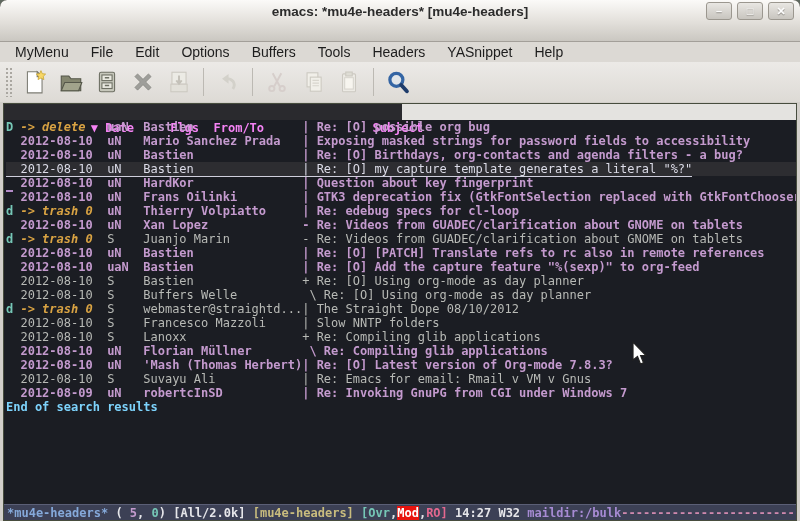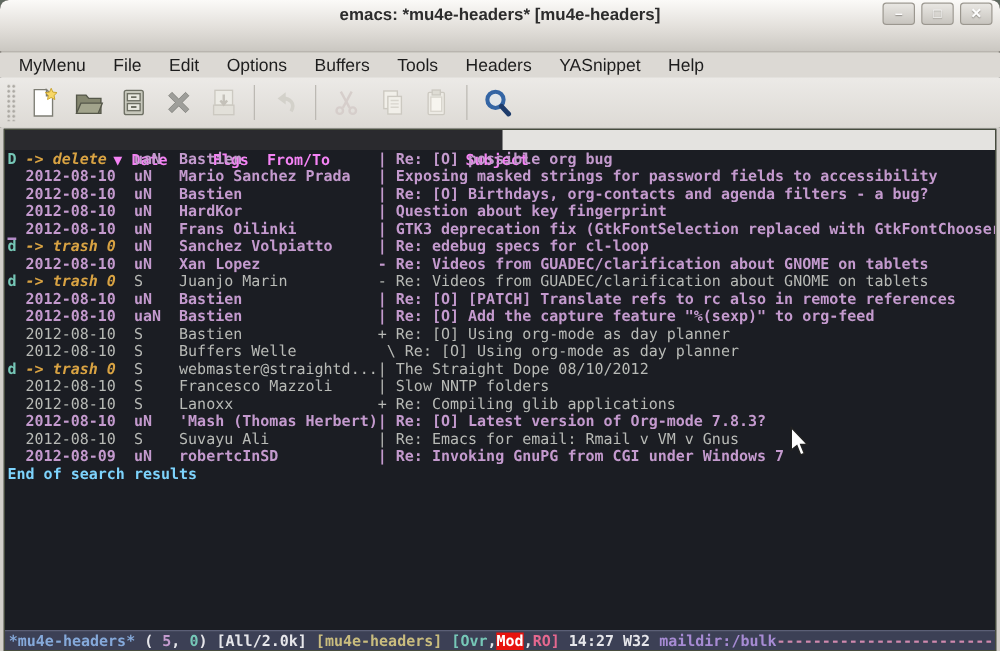--- a/index.html
+++ b/index.html
@@ -174,6 +174,7 @@
           <div class="row unread"><span class="inner"><span class="c-mark">D </span><span class="c-date date-action">-&gt; delete</span><span class="c-flags"> uaN</span><span class="c-from">Bastien</span><span class="c-subj">| Re: [O] possible org bug</span></span></div>
           <div class="row unread"><span class="inner"><span class="c-mark">  </span><span class="c-date">2012-08-10</span><span class="c-flags"> uN</span><span class="c-from">Mario Sanchez Prada</span><span class="c-subj">| Exposing masked strings for password fields to accessibility</span></span></div>
           <div class="row unread"><span class="inner"><span class="c-mark">  </span><span class="c-date">2012-08-10</span><span class="c-flags"> uN</span><span class="c-from">Bastien</span><span class="c-subj">| Re: [O] Birthdays, org-contacts and agenda filters - a bug?</span></span></div>
+          <div class="row current"><span class="inner"><span class="c-mark">  </span><span class="c-date">2012-08-10</span><span class="c-flags"> uN</span><span class="c-from">Bastien</span><span class="c-subj">| Re: [O] my capture template generates a literal "%?"</span></span></div>
           <div class="row unread"><span class="inner"><span class="c-mark">  </span><span class="c-date">2012-08-10</span><span class="c-flags"> uN</span><span class="c-from">HardKor</span><span class="c-subj">| Question about key fingerprint</span></span></div>
           <div class="row unread"><span class="inner"><span class="c-mark">  </span><span class="c-date">2012-08-10</span><span class="c-flags"> uN</span><span class="c-from">Frans Oilinki</span><span class="c-subj">| GTK3 deprecation fix (GtkFontSelection replaced with GtkFontChooser)</span></span></div>
           <div class="row unread"><span class="inner"><span class="c-mark">d </span><span class="c-date date-action">-&gt; trash 0</span><span class="c-flags"> uN</span><span class="c-from">Sanchez Volpiatto</span><span class="c-subj">| Re: edebug specs for cl-loop</span></span></div>

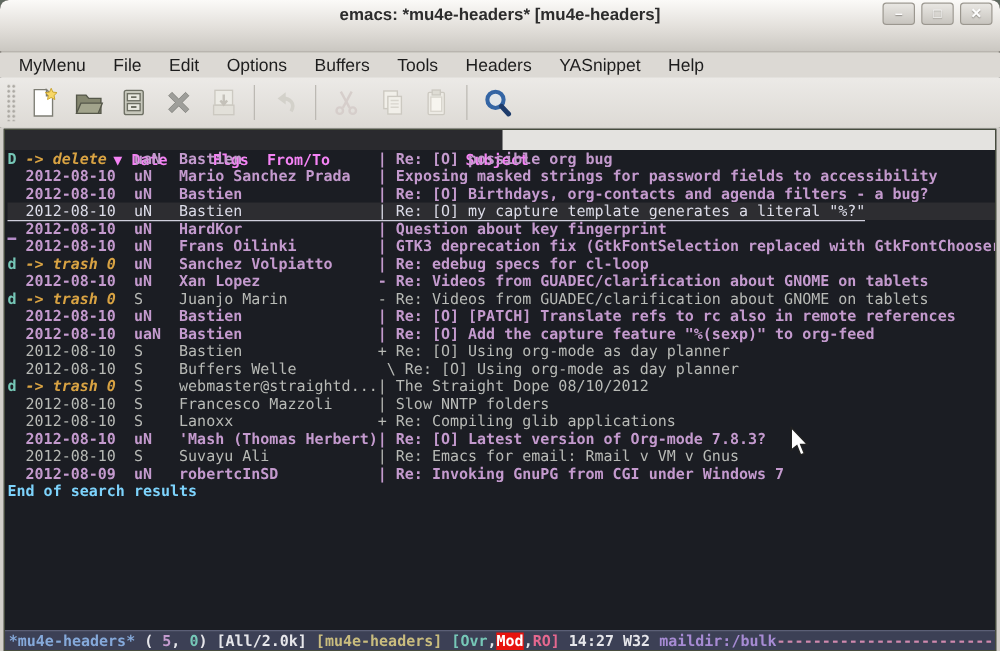--- a/index.html
+++ b/index.html
@@ -177,7 +177,7 @@
           <div class="row current"><span class="inner"><span class="c-mark">  </span><span class="c-date">2012-08-10</span><span class="c-flags"> uN</span><span class="c-from">Bastien</span><span class="c-subj">| Re: [O] my capture template generates a literal "%?"</span></span></div>
           <div class="row unread"><span class="inner"><span class="c-mark">  </span><span class="c-date">2012-08-10</span><span class="c-flags"> uN</span><span class="c-from">HardKor</span><span class="c-subj">| Question about key fingerprint</span></span></div>
           <div class="row unread"><span class="inner"><span class="c-mark">  </span><span class="c-date">2012-08-10</span><span class="c-flags"> uN</span><span class="c-from">Frans Oilinki</span><span class="c-subj">| GTK3 deprecation fix (GtkFontSelection replaced with GtkFontChooser)</span></span></div>
-          <div class="row unread"><span class="inner"><span class="c-mark">d </span><span class="c-date date-action">-&gt; trash 0</span><span class="c-flags"> uN</span><span class="c-from">Sanchez Volpiatto</span><span class="c-subj">| Re: edebug specs for cl-loop</span></span></div>
+          <div class="row unread"><span class="inner"><span class="c-mark">d </span><span class="c-date date-action">-&gt; trash 0</span><span class="c-flags"> uN</span><span class="c-from">Thierry Volpiatto</span><span class="c-subj">| Re: edebug specs for cl-loop</span></span></div>
           <div class="row unread"><span class="inner"><span class="c-mark">  </span><span class="c-date">2012-08-10</span><span class="c-flags"> uN</span><span class="c-from">Xan Lopez</span><span class="c-subj">- Re: Videos from GUADEC/clarification about GNOME on tablets</span></span></div>
           <div class="row read"><span class="inner"><span class="c-mark">d </span><span class="c-date date-action">-&gt; trash 0</span><span class="c-flags"> S</span><span class="c-from">Juanjo Marin</span><span class="c-subj">- Re: Videos from GUADEC/clarification about GNOME on tablets</span></span></div>
           <div class="row unread"><span class="inner"><span class="c-mark">  </span><span class="c-date">2012-08-10</span><span class="c-flags"> uN</span><span class="c-from">Bastien</span><span class="c-subj">| Re: [O] [PATCH] Translate refs to rc also in remote references</span></span></div>

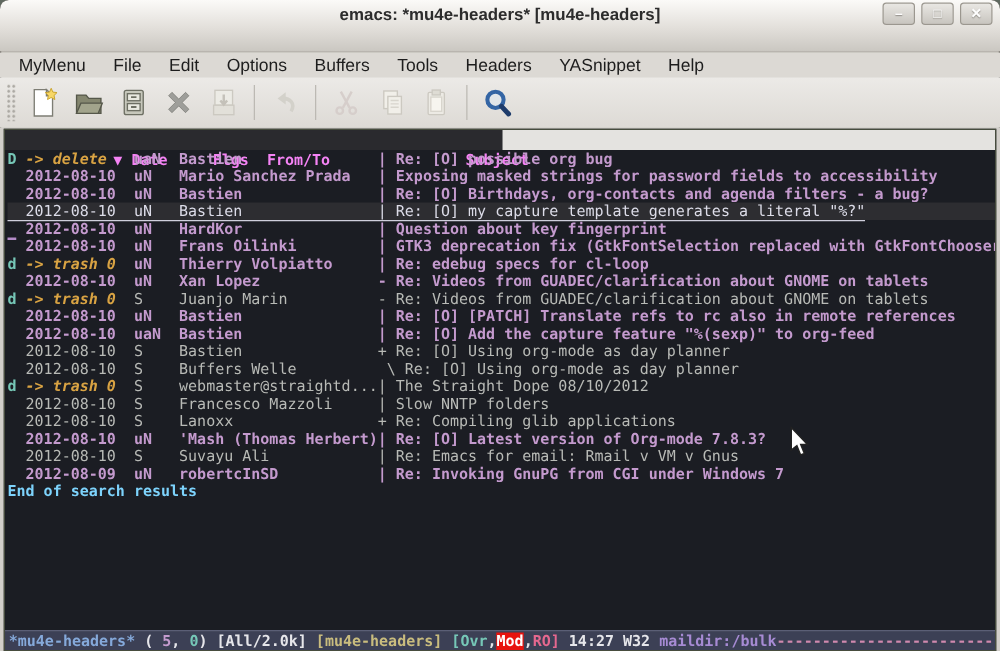--- a/index.html
+++ b/index.html
@@ -187,6 +187,7 @@
           <div class="row read"><span class="inner"><span class="c-mark">d </span><span class="c-date date-action">-&gt; trash 0</span><span class="c-flags"> S</span><span class="c-from">webmaster@straightd...</span><span class="c-subj">| The Straight Dope 08/10/2012</span></span></div>
           <div class="row read"><span class="inner"><span class="c-mark">  </span><span class="c-date">2012-08-10</span><span class="c-flags"> S</span><span class="c-from">Francesco Mazzoli</span><span class="c-subj">| Slow NNTP folders</span></span></div>
           <div class="row read"><span class="inner"><span class="c-mark">  </span><span class="c-date">2012-08-10</span><span class="c-flags"> S</span><span class="c-from">Lanoxx</span><span class="c-subj">+ Re: Compiling glib applications</span></span></div>
+          <div class="row unread"><span class="inner"><span class="c-mark">  </span><span class="c-date">2012-08-10</span><span class="c-flags"> uN</span><span class="c-from">Florian Müllner</span><span class="c-subj"> \ Re: Compiling glib applications</span></span></div>
           <div class="row unread"><span class="inner"><span class="c-mark">  </span><span class="c-date">2012-08-10</span><span class="c-flags"> uN</span><span class="c-from">'Mash (Thomas Herbert)</span><span class="c-subj">| Re: [O] Latest version of Org-mode 7.8.3?</span></span></div>
           <div class="row read"><span class="inner"><span class="c-mark">  </span><span class="c-date">2012-08-10</span><span class="c-flags"> S</span><span class="c-from">Suvayu Ali</span><span class="c-subj">| Re: Emacs for email: Rmail v VM v Gnus</span></span></div>
           <div class="row unread"><span class="inner"><span class="c-mark">  </span><span class="c-date">2012-08-09</span><span class="c-flags"> uN</span><span class="c-from">robertcInSD</span><span class="c-subj">| Re: Invoking GnuPG from CGI under Windows 7</span></span></div>

